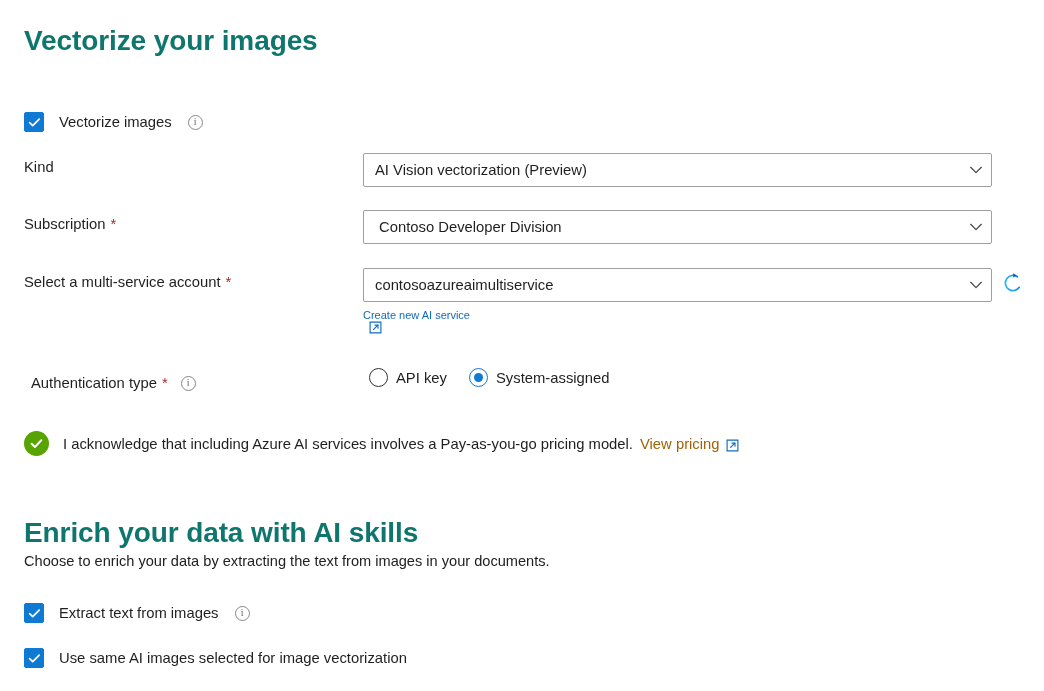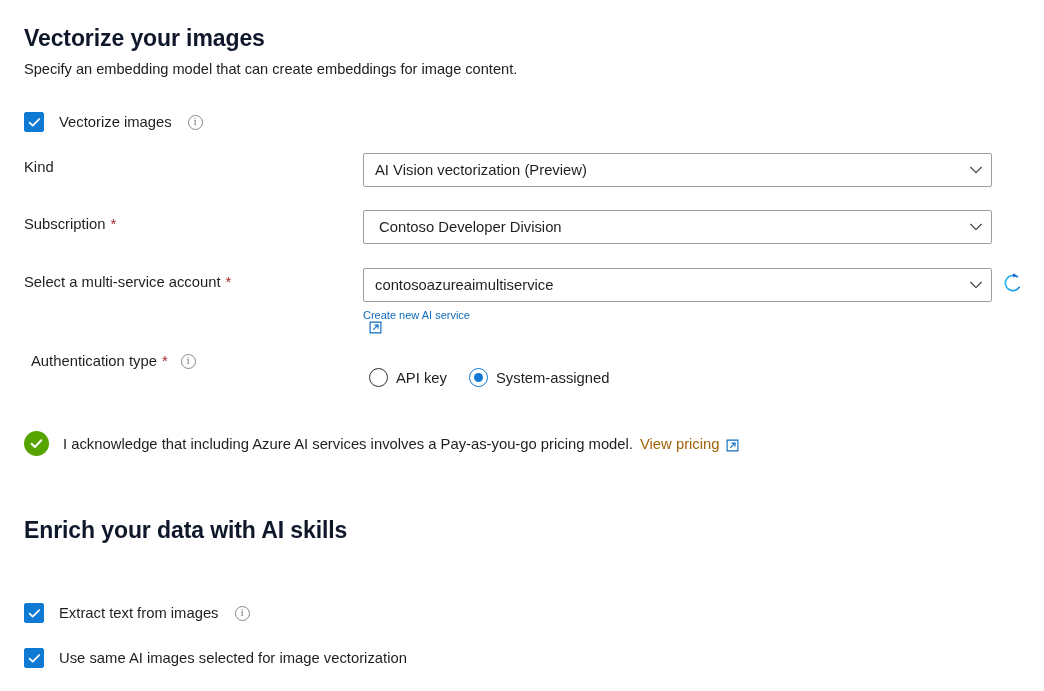--- a/index.html
+++ b/index.html
@@ -27,9 +27,9 @@
   
   .section-title {
     position: absolute;
-    font-size: 23px;
+    font-size: 28px;
     font-weight: 600;
-    color: #0f172a;
+    color: #0f766e;
     letter-spacing: -0.1px;
     white-space: nowrap;
   }

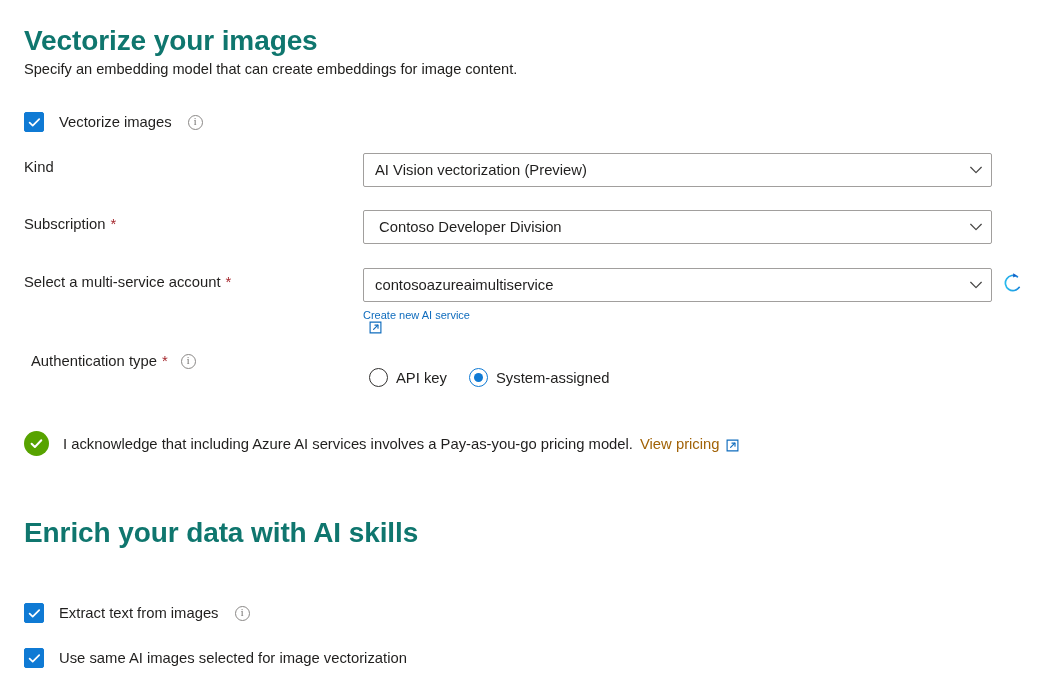--- a/index.html
+++ b/index.html
@@ -236,7 +236,6 @@
 
   <div class="section-title" style="left:24px; top:25px;">Vectorize your images</div>
 
-  <div class="section-sub" style="left:24px; top:61px;">Specify an embedding model that can create embeddings for image content.</div>
 
   <div class="cb-row" style="left:24px; top:112px;">
     <span class="checkbox">

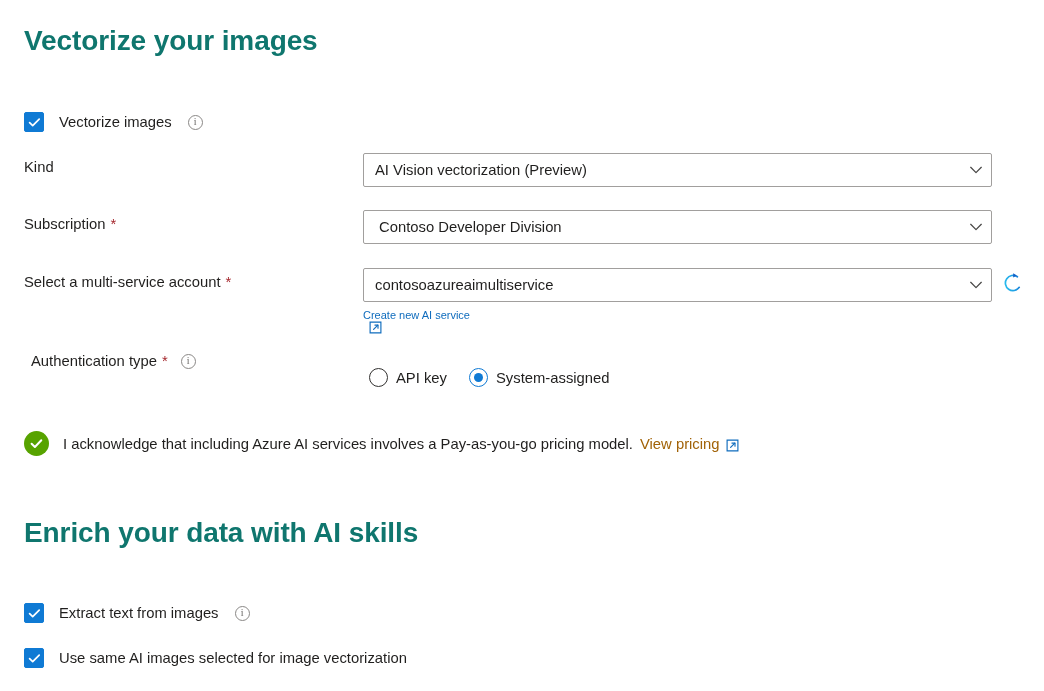--- a/index.html
+++ b/index.html
@@ -302,7 +302,7 @@
     </svg>
   </a>
 
-  <div class="field-label" style="left:31px; top:353px;">
+  <div class="field-label" style="left:31px; top:375px;">
     <span>Authentication type</span>
     <span class="req">*</span>
     <span class="info-icon" style="margin-left:13px;"></span>

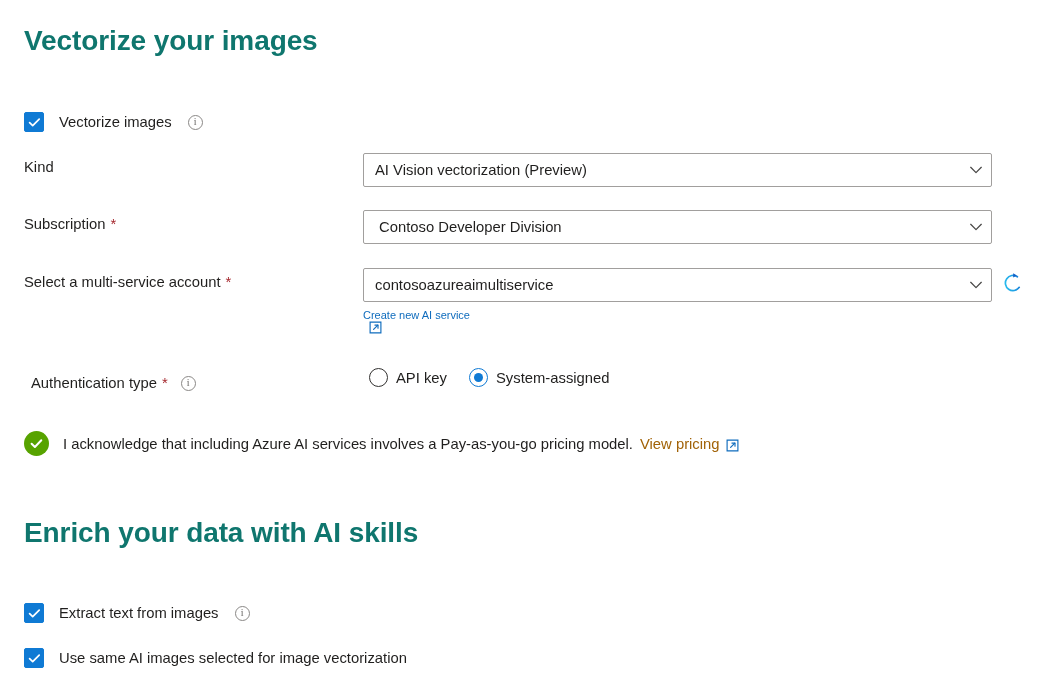--- a/index.html
+++ b/index.html
@@ -338,6 +338,7 @@
 
   <div class="section-title" style="left:24px; top:517px;">Enrich your data with AI skills</div>
 
+  <div class="section-sub" style="left:24px; top:553px;">Choose to enrich your data by extracting the text from images in your documents.</div>
 
   <div class="cb-row" style="left:24px; top:603px;align-items:center;">
     <span class="checkbox">

